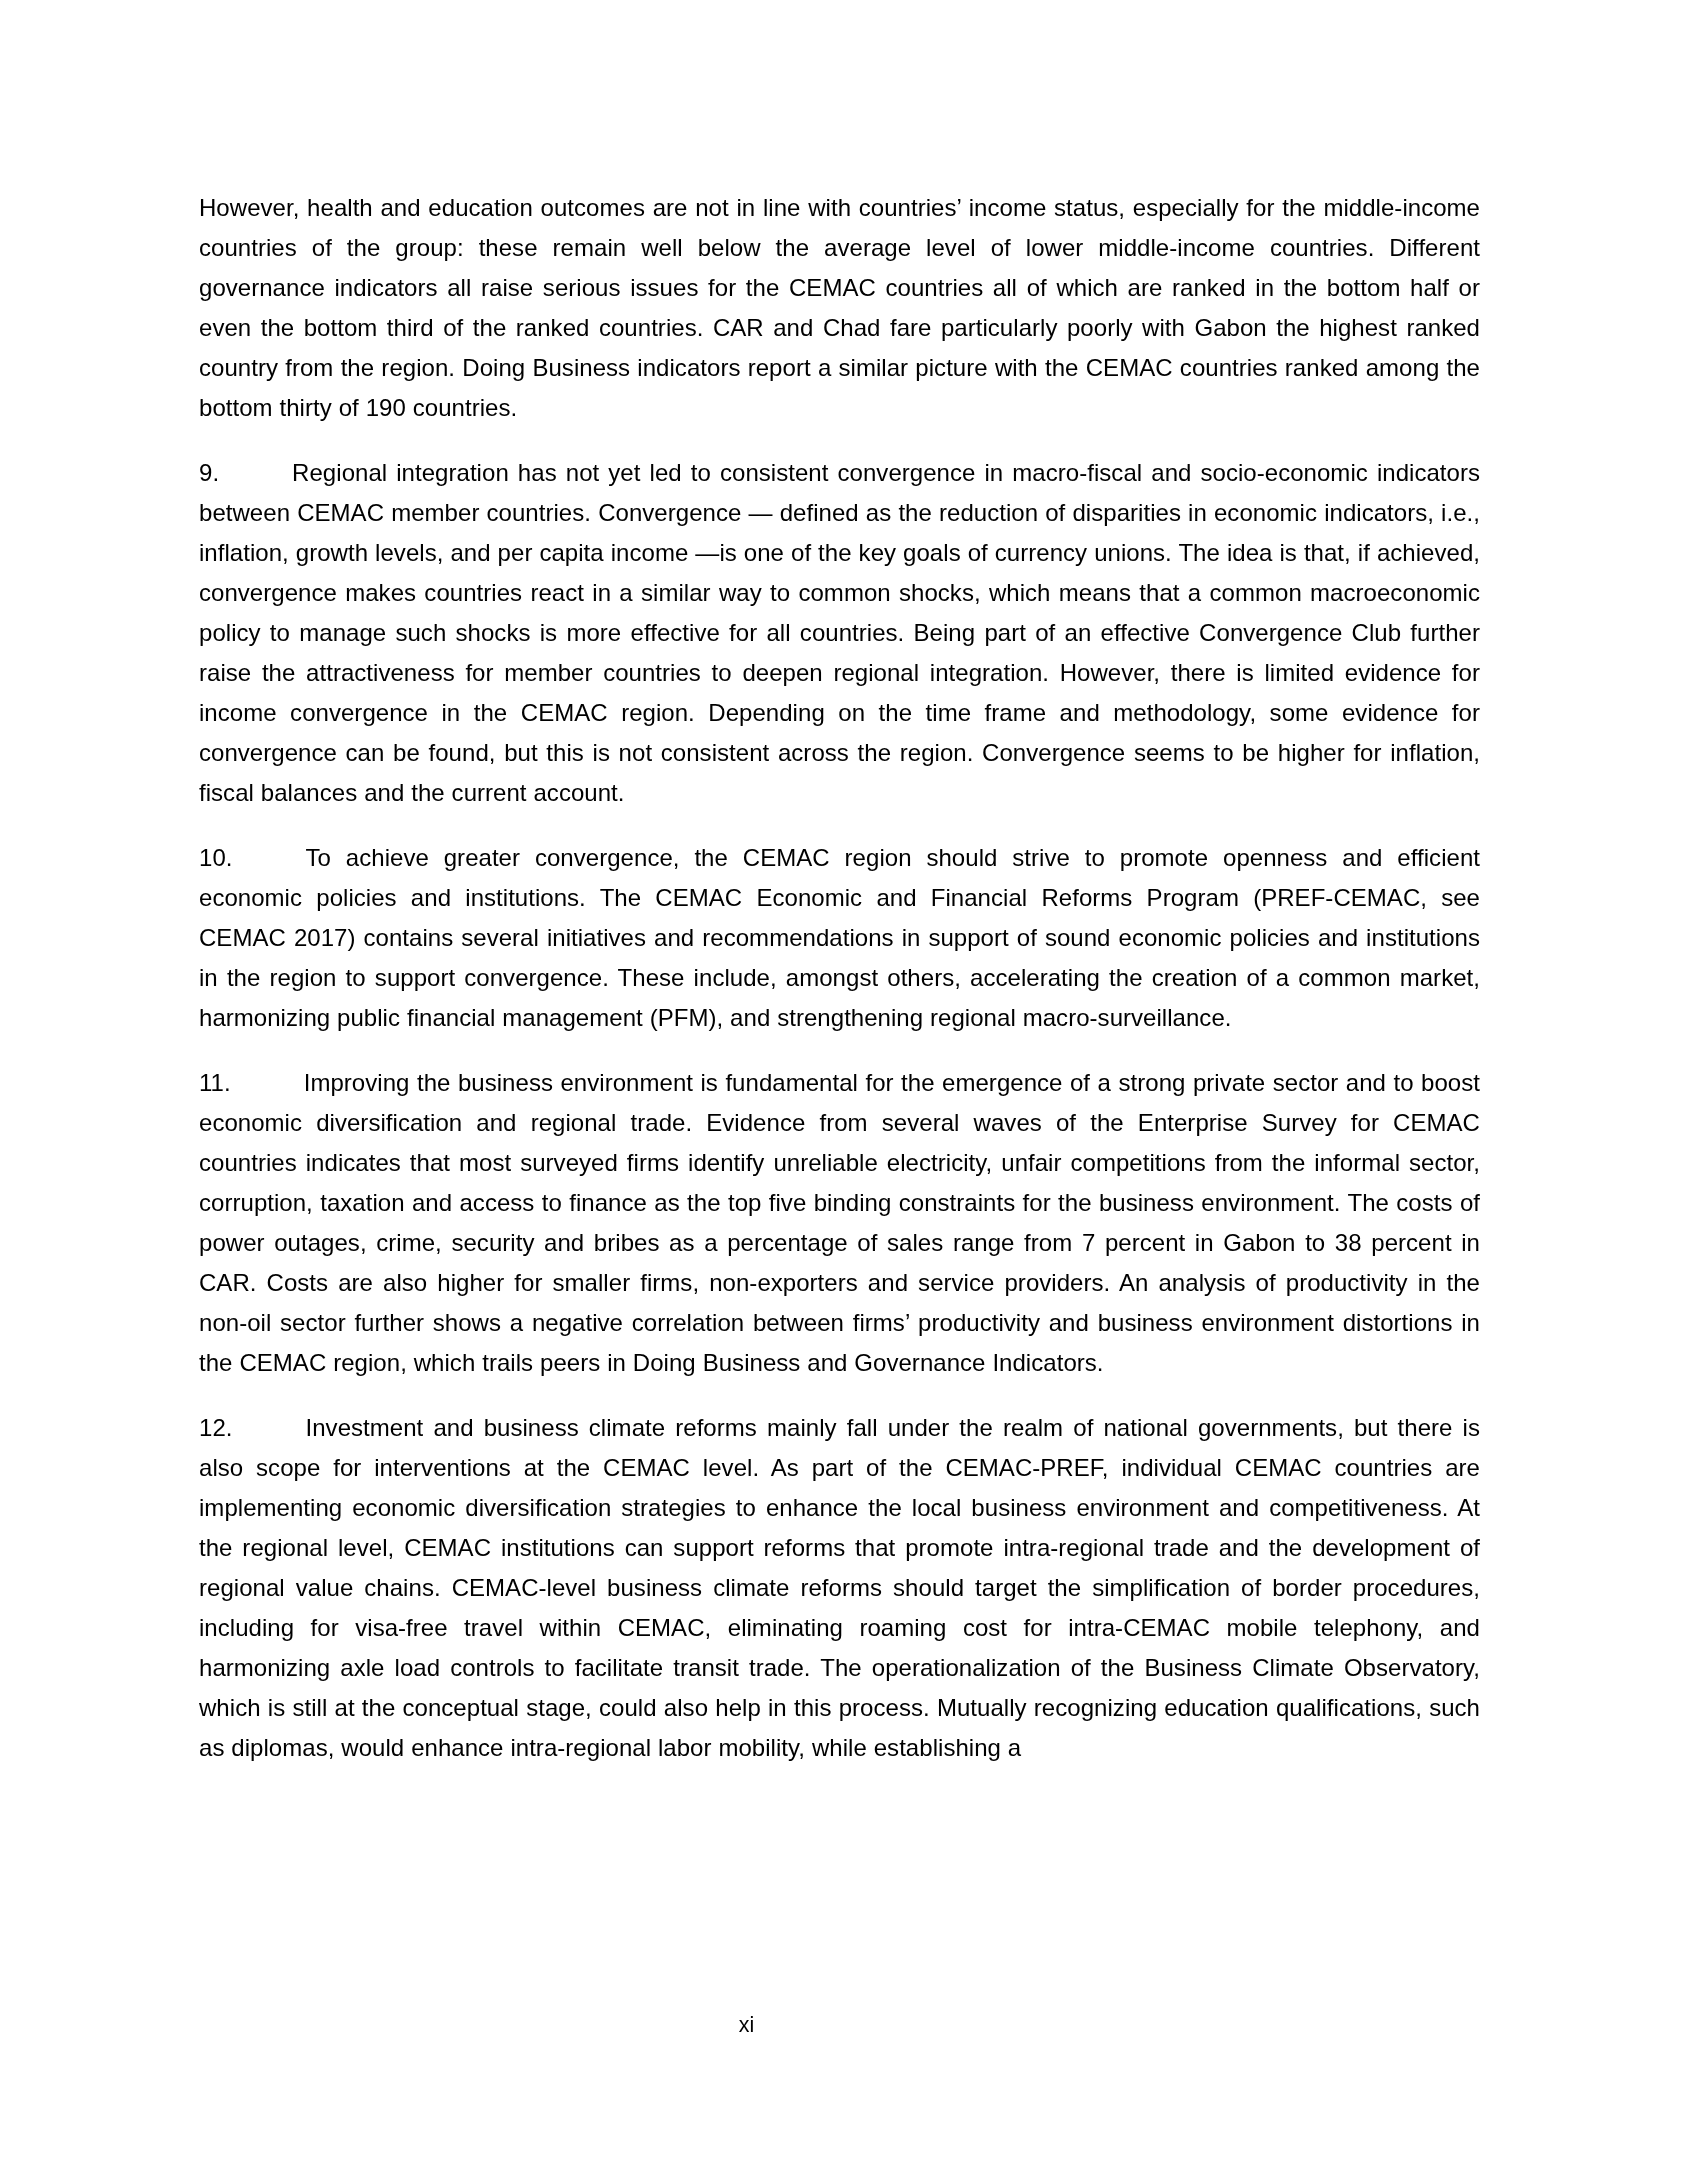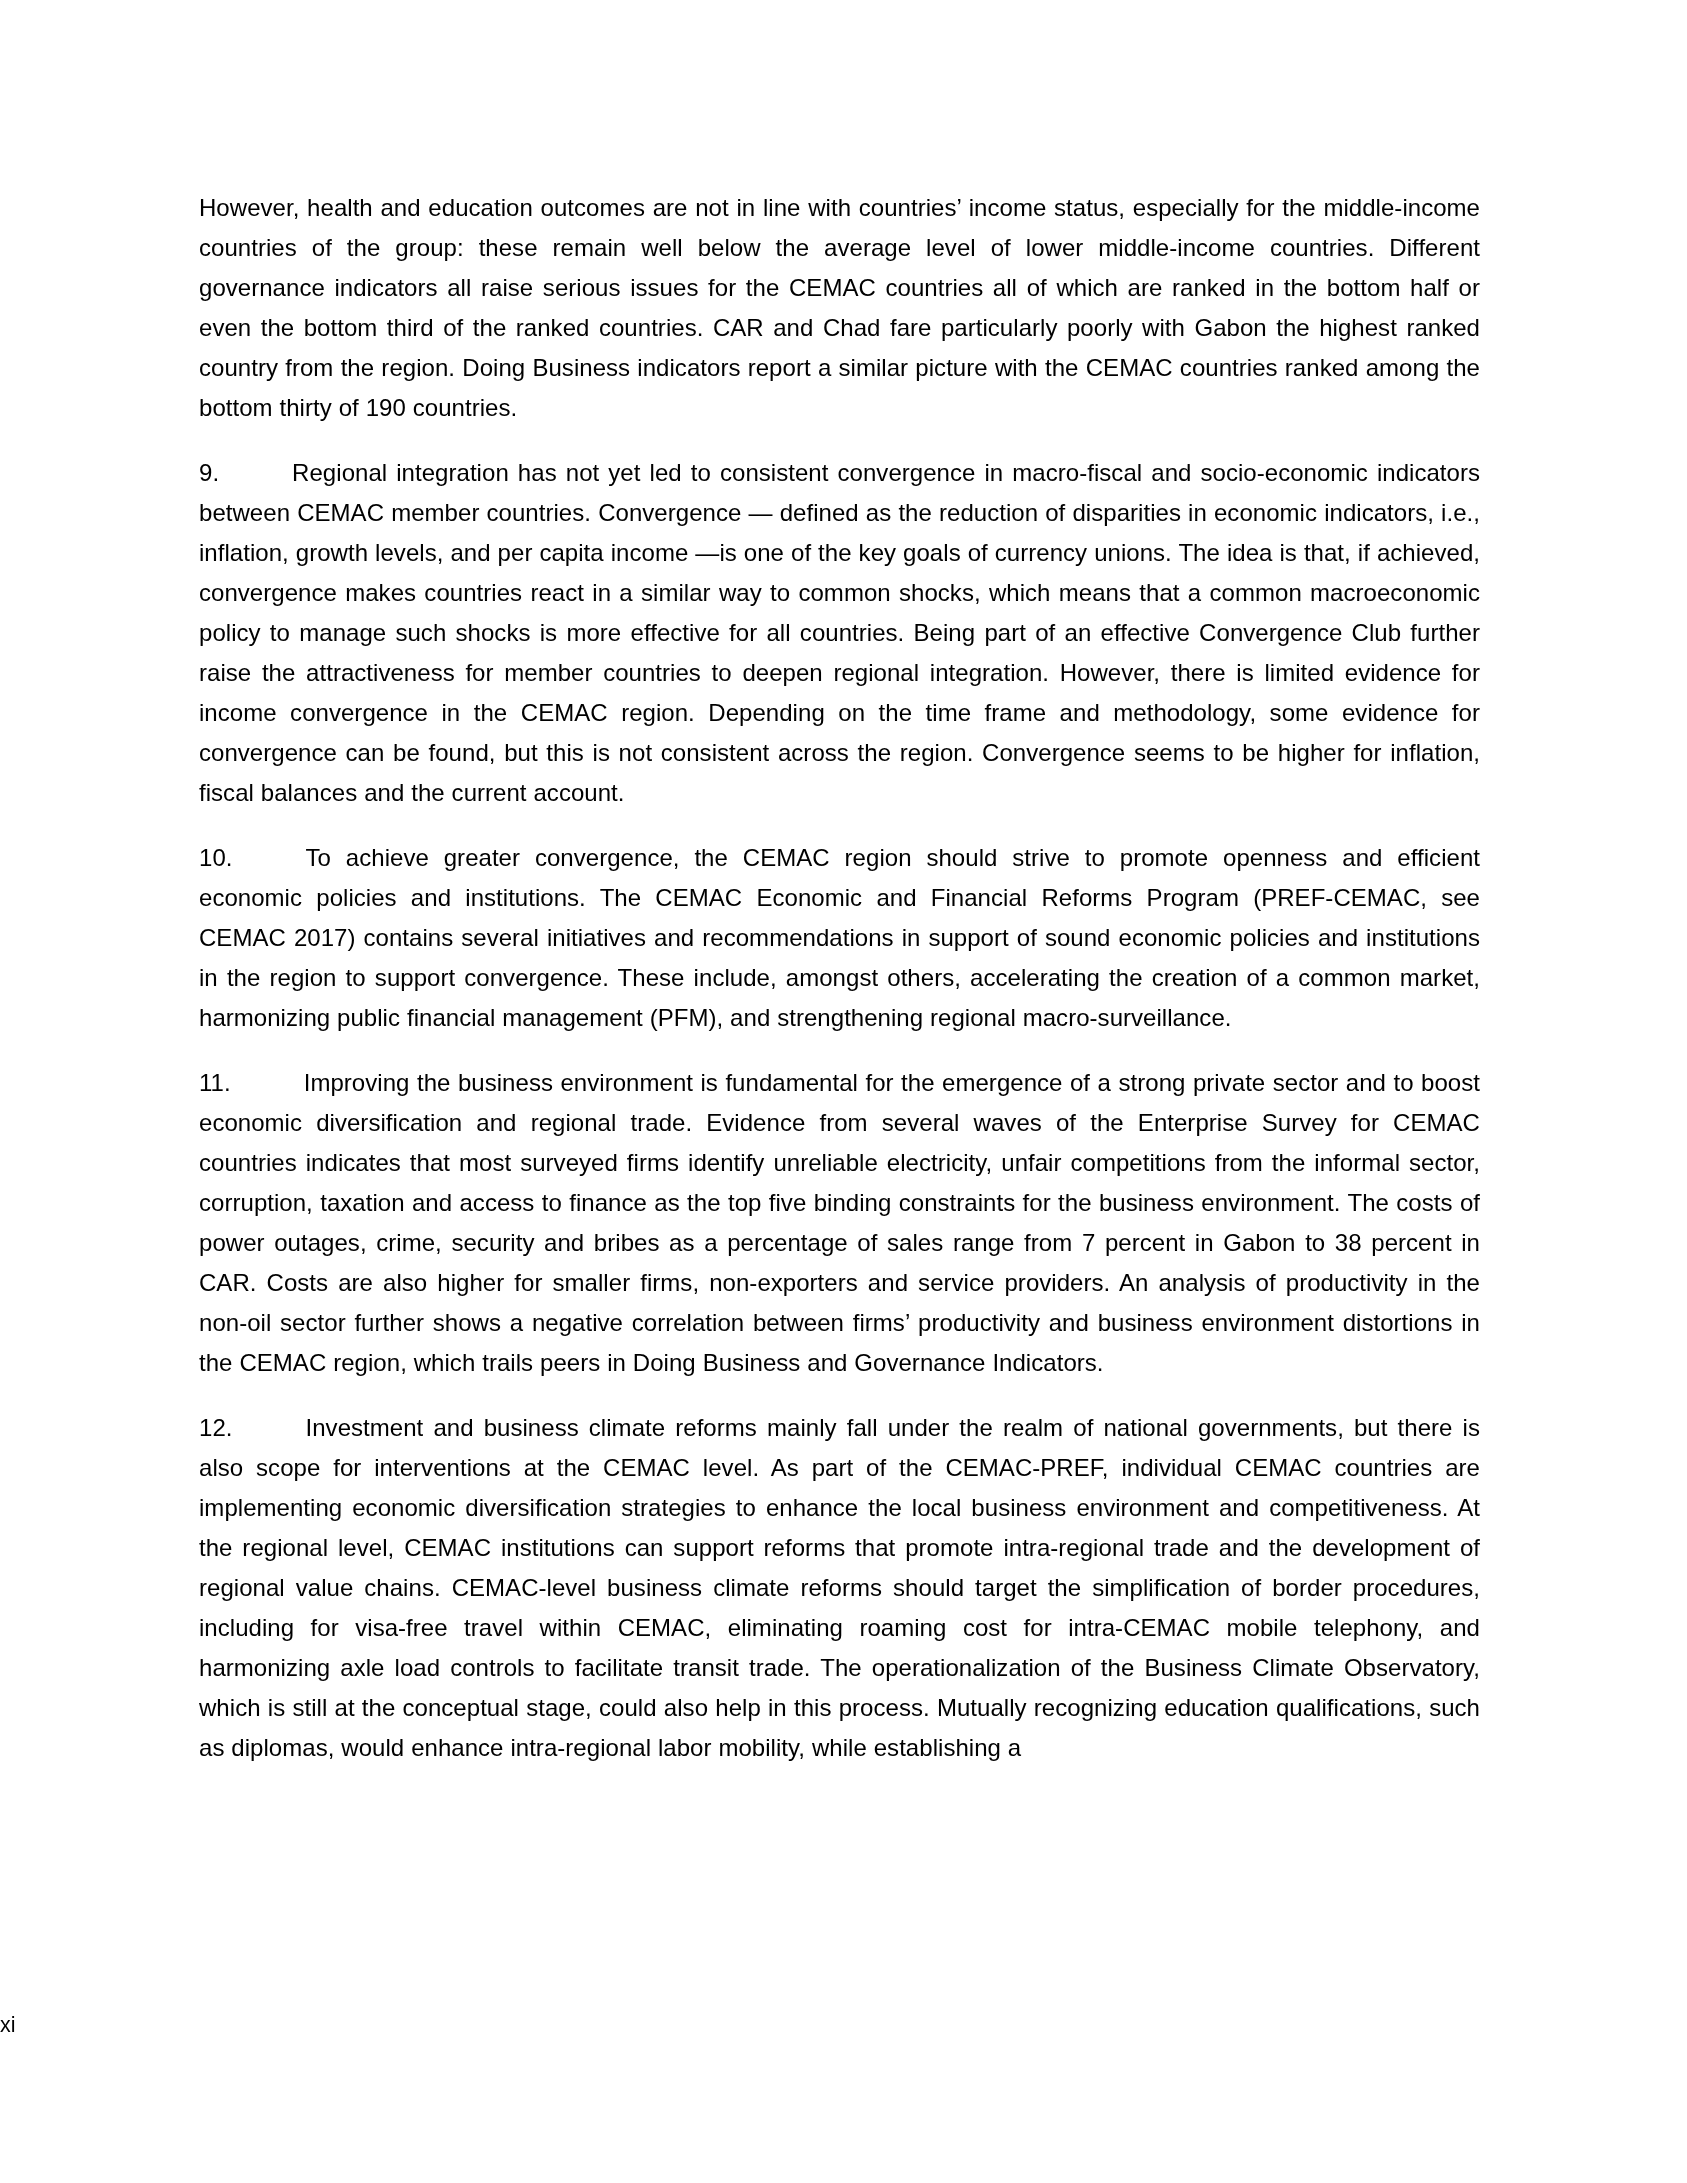--- a/index.html
+++ b/index.html
@@ -56,7 +56,7 @@
     left: 0;
     top: 2012px;
     width: 1493px;
-    text-align: left;
+    text-align: center;
     font-size: 21.4px;
     line-height: 26px;
     color: #000000;

